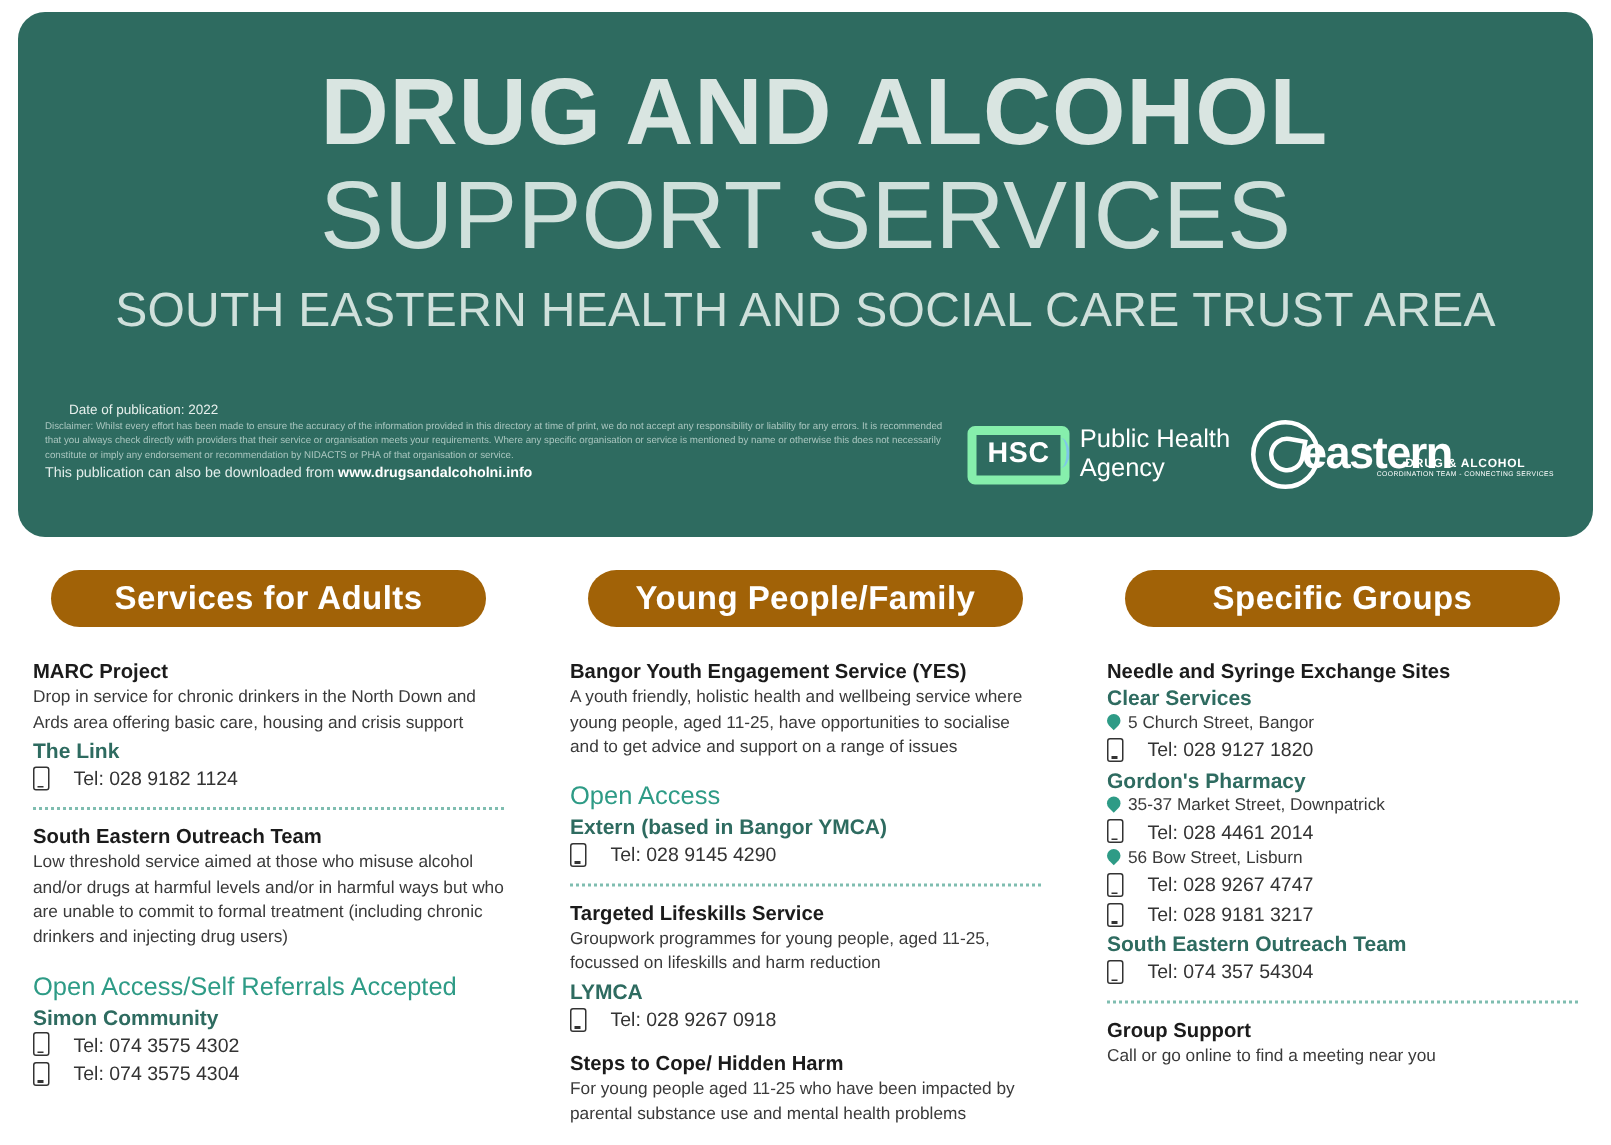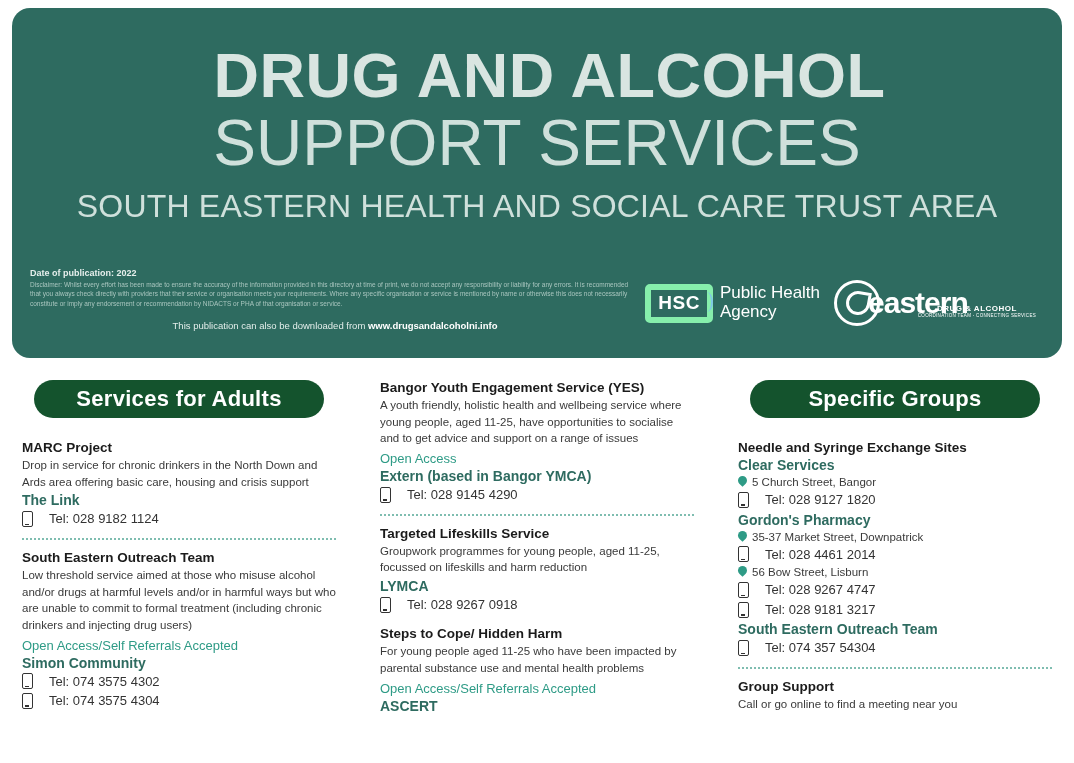--- a/index.html
+++ b/index.html
@@ -63,9 +63,10 @@
   }
   .pub-date {
     font-size: 9px;
-    font-weight: bold;
+    font-weight: normal;
     color: #e6efec;
     margin-bottom: 2px;
+    margin-left: 16px;
   }
   .disclaimer {
     font-size: 6.5px;

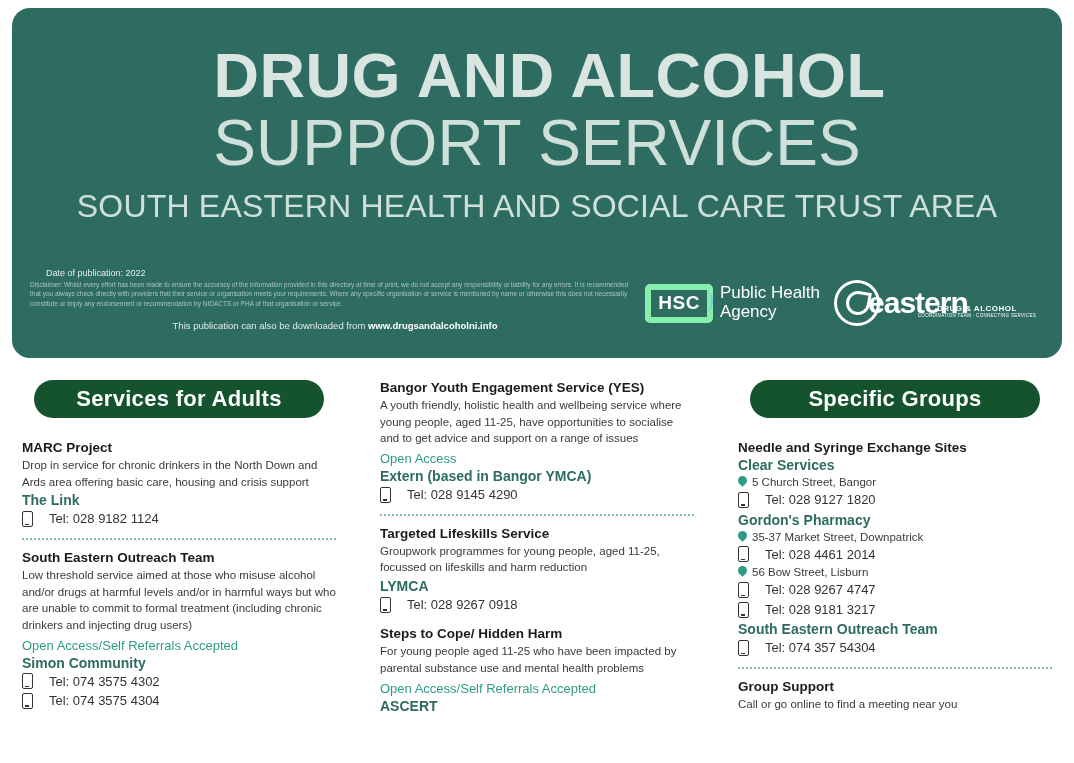--- a/index.html
+++ b/index.html
@@ -74,10 +74,9 @@
     color: #a9c6bf;
   }
   .download-line {
-    margin-top: 12px;
+    margin-top: 2px;
     font-size: 9.5px;
     color: #e2edea;
-    text-align: center;
   }
   .download-line b { color: #ffffff; }
 

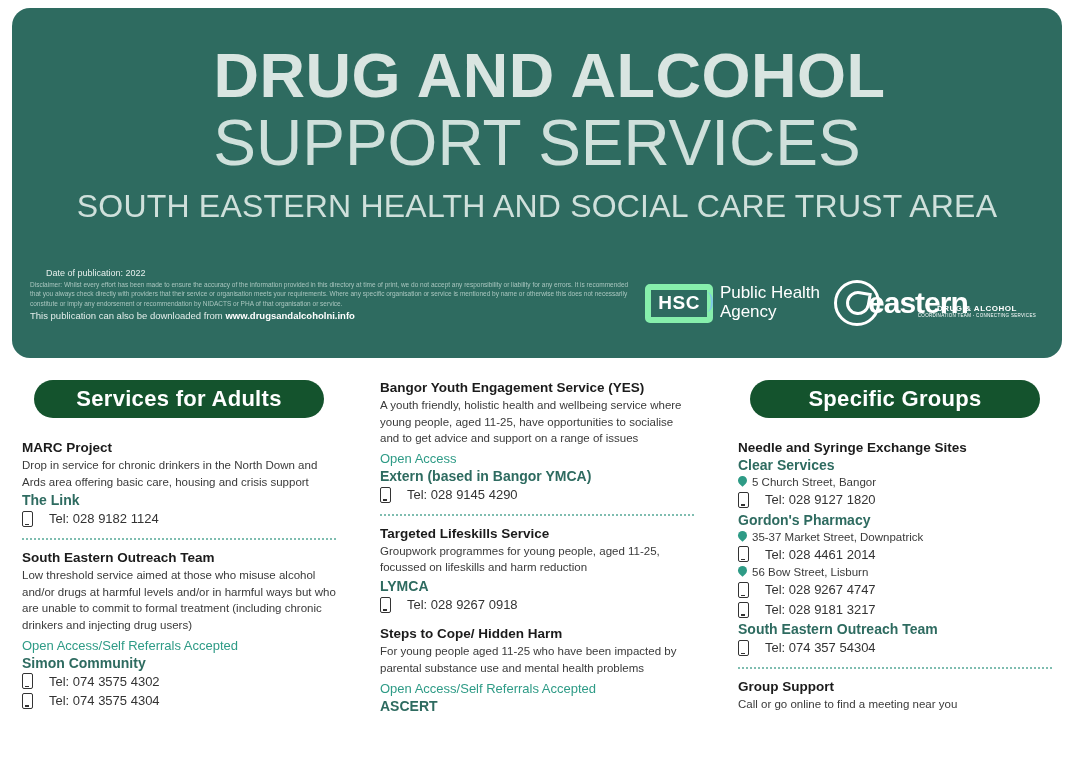--- a/index.html
+++ b/index.html
@@ -175,7 +175,7 @@
     padding: 0 22px;
   }
   .col-head {
-    background: #14532d;
+    background: #a16207;
     border-radius: 22px;
     height: 38px;
     display: flex;

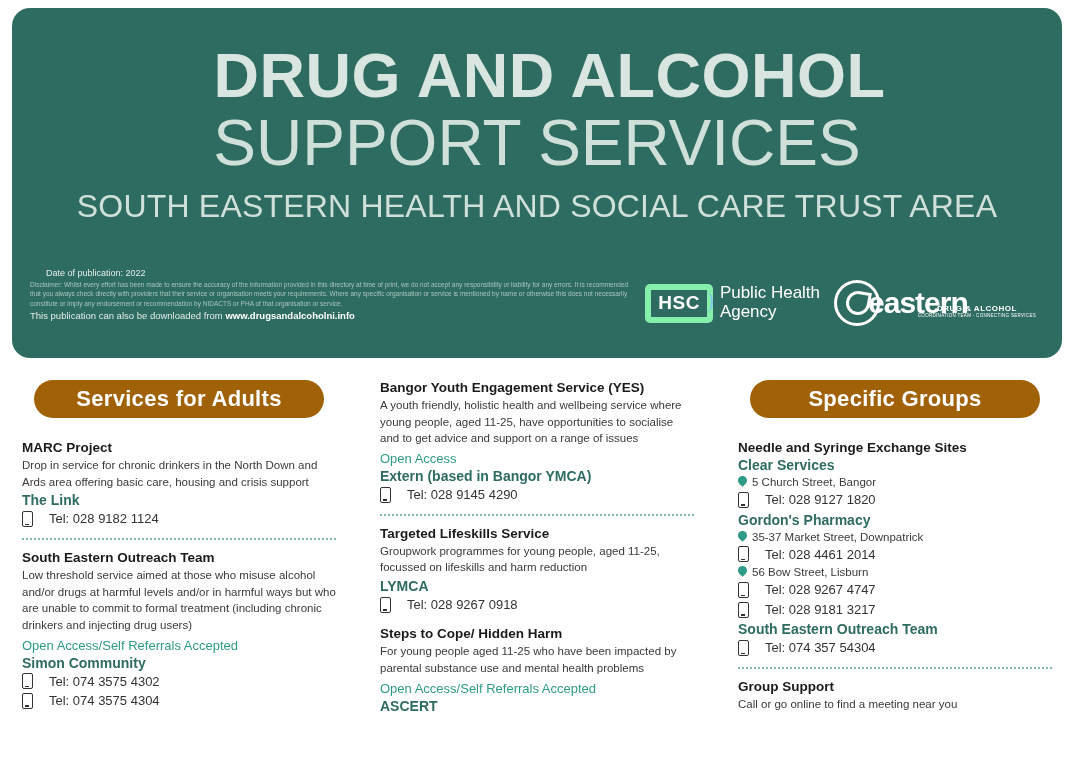--- a/index.html
+++ b/index.html
@@ -342,6 +342,9 @@
   </div>
 
   <div class="col">
+    <div class="col-head">
+      <span>Young People/Family</span>
+    </div>
 
     <div class="entry">
       <div class="entry-title">Bangor Youth Engagement Service (YES)</div>

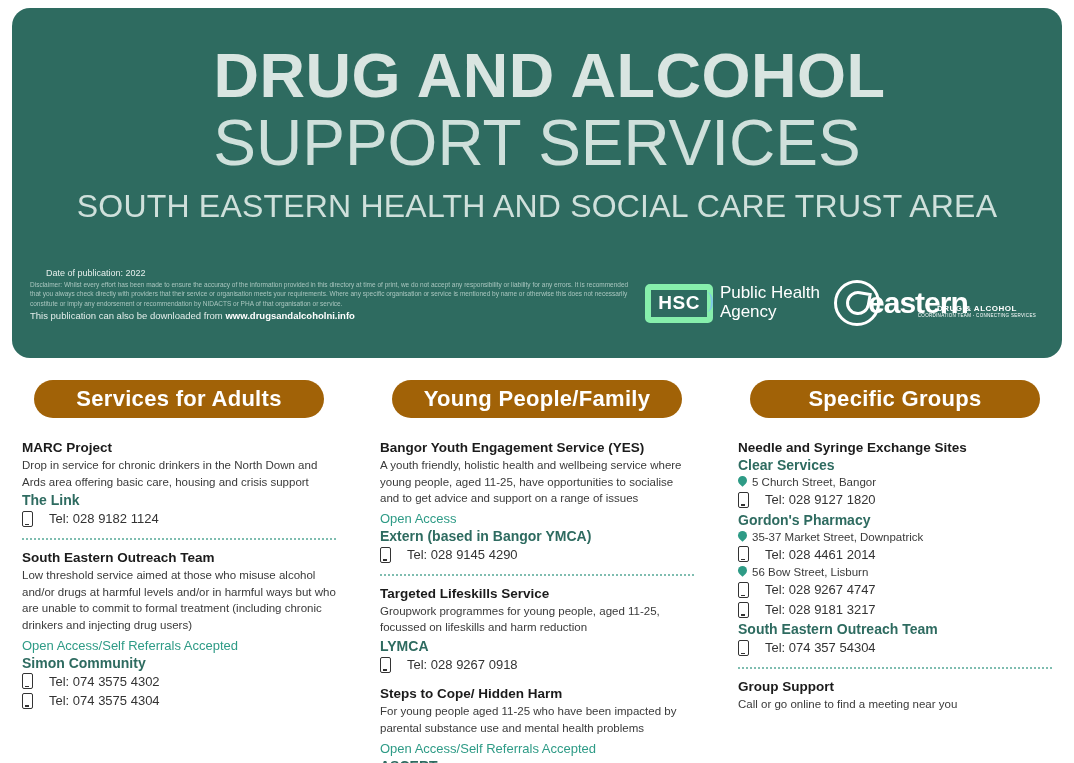--- a/index.html
+++ b/index.html
@@ -204,9 +204,9 @@
     margin-bottom: 2px;
   }
   .entry-green {
-    font-size: 13px;
+    font-size: 17px;
     color: #2e9b86;
-    margin: 4px 0 2px 0;
+    margin: 14px 0 2px 0;
   }
   .entry-sub {
     font-size: 14px;

